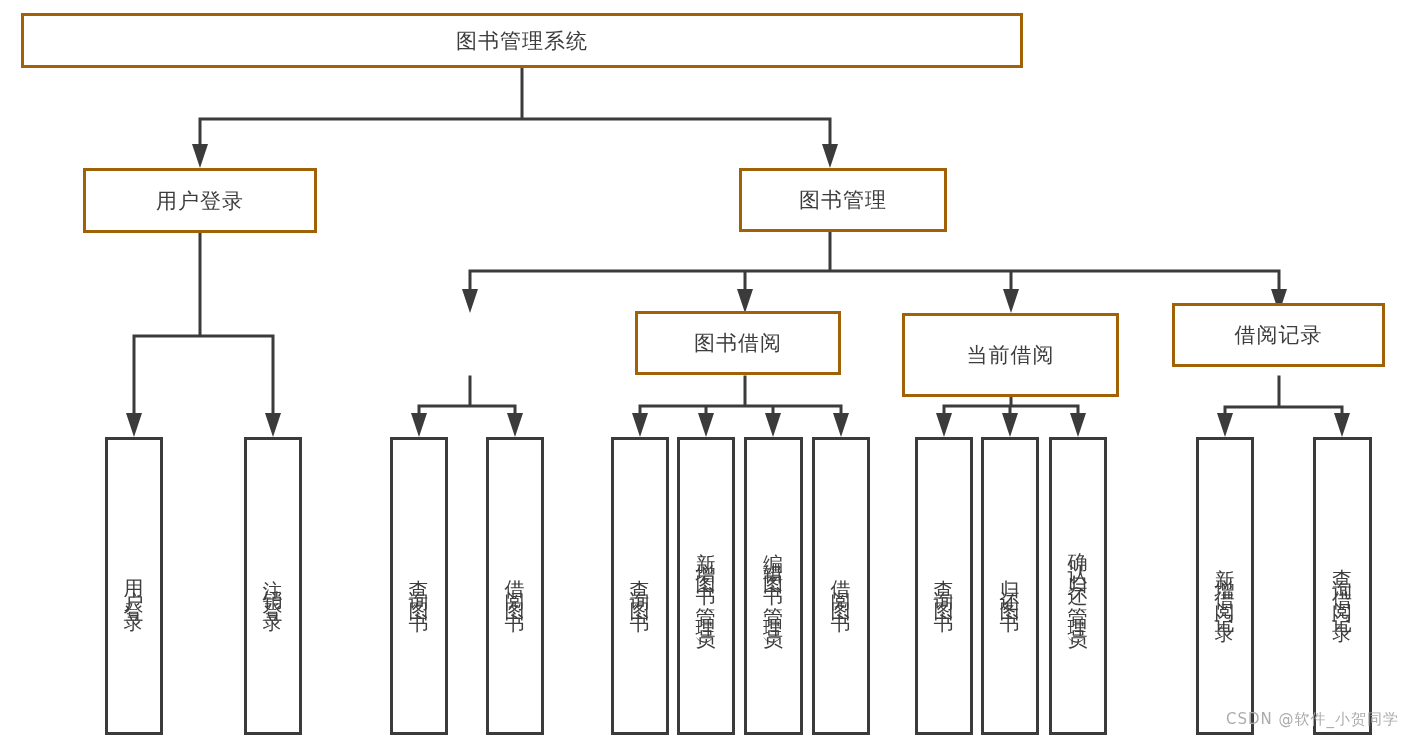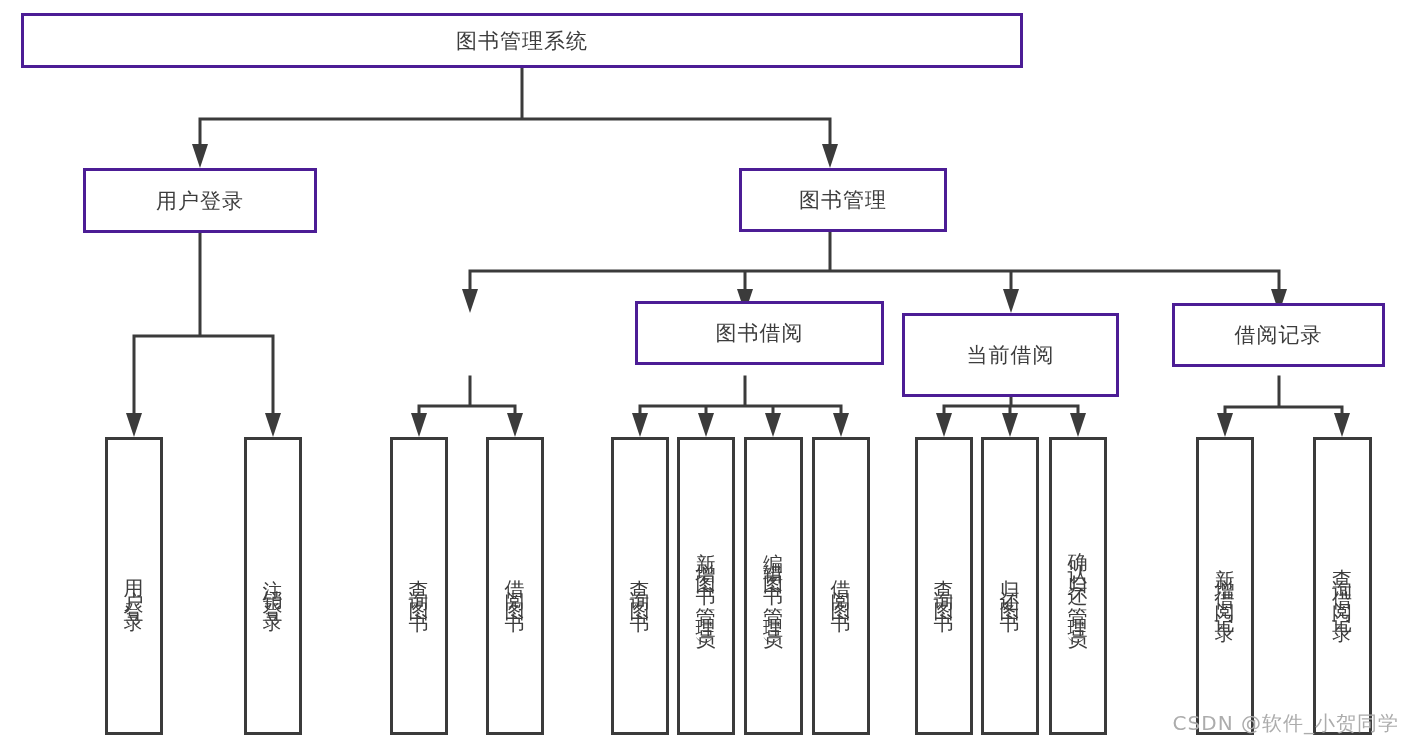--- a/index.html
+++ b/index.html
@@ -9,7 +9,7 @@
   }
   .wires{position:absolute;left:0;top:0;}
   .node{
-    position:absolute;background:#fff;border:3px solid #4c1d95;box-sizing:border-box;
+    position:absolute;background:#fff;border:3px solid #a16207;box-sizing:border-box;
     display:flex;align-items:center;justify-content:center;
     font-size:21px;color:#3d3d3d;letter-spacing:1px;white-space:nowrap;
   }

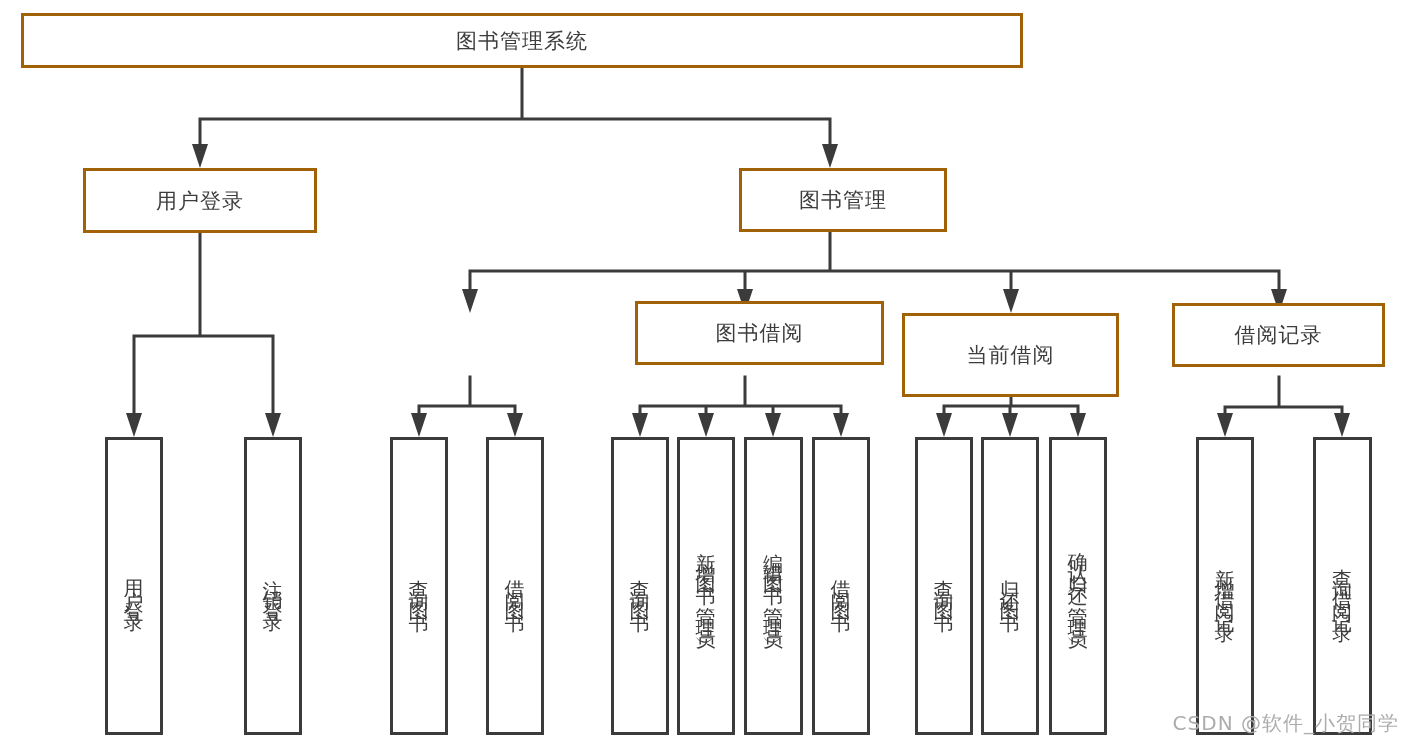--- a/index.html
+++ b/index.html
@@ -75,7 +75,7 @@
     <span>图书管理</span>
   </div>
 
-  <div class="node" style="left:635px;top:301px;width:249px;height:64px">
+  <div class="node" style="left:635px;top:311px;width:206px;height:64px">
     <span>图书借阅</span>
   </div>
   <div class="node" style="left:902px;top:313px;width:217px;height:84px">

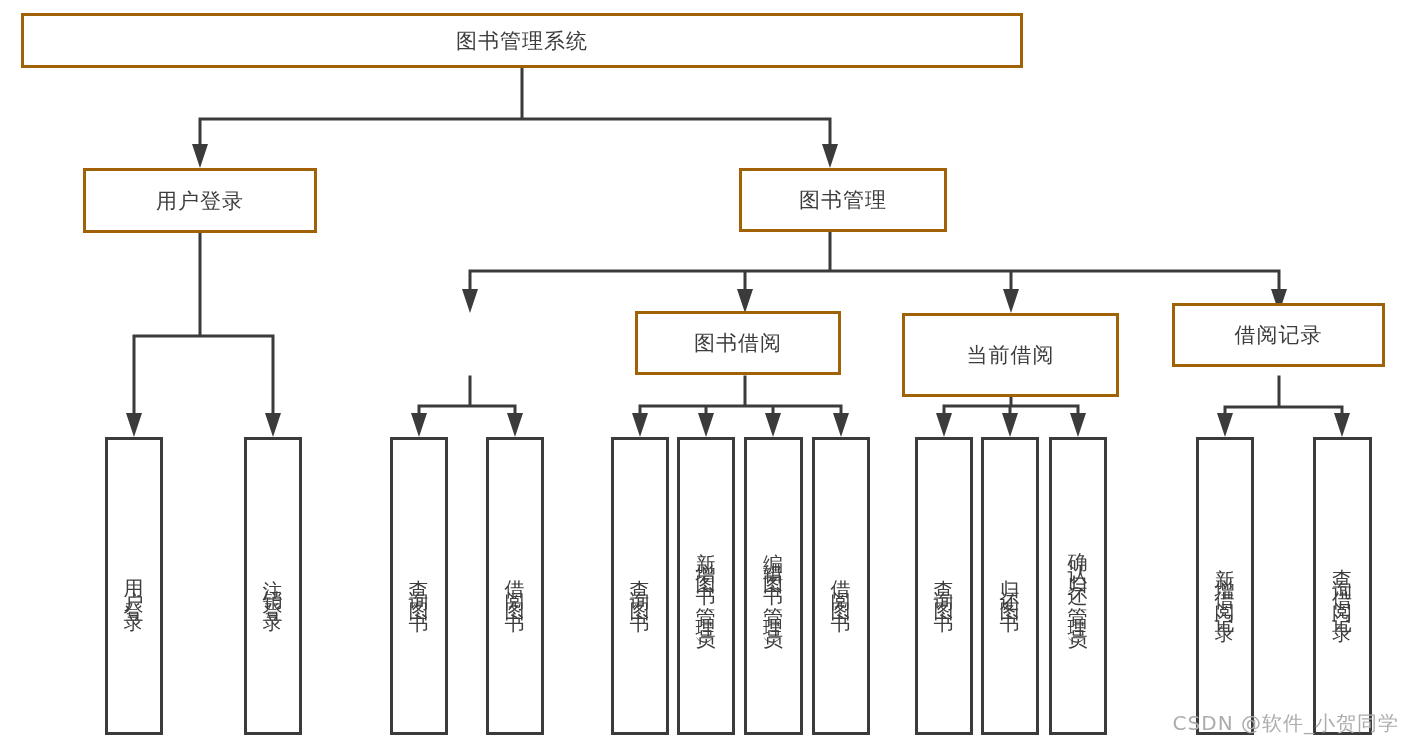--- a/index.html
+++ b/index.html
@@ -23,7 +23,7 @@
   }
   .watermark{
     position:absolute;top:710px;right:6px;z-index:5;
-    font-size:20px;color:#acacac;white-space:nowrap;letter-spacing:1px;
+    font-size:15px;color:#acacac;white-space:nowrap;letter-spacing:1px;
   }
 </style>
 </head>

